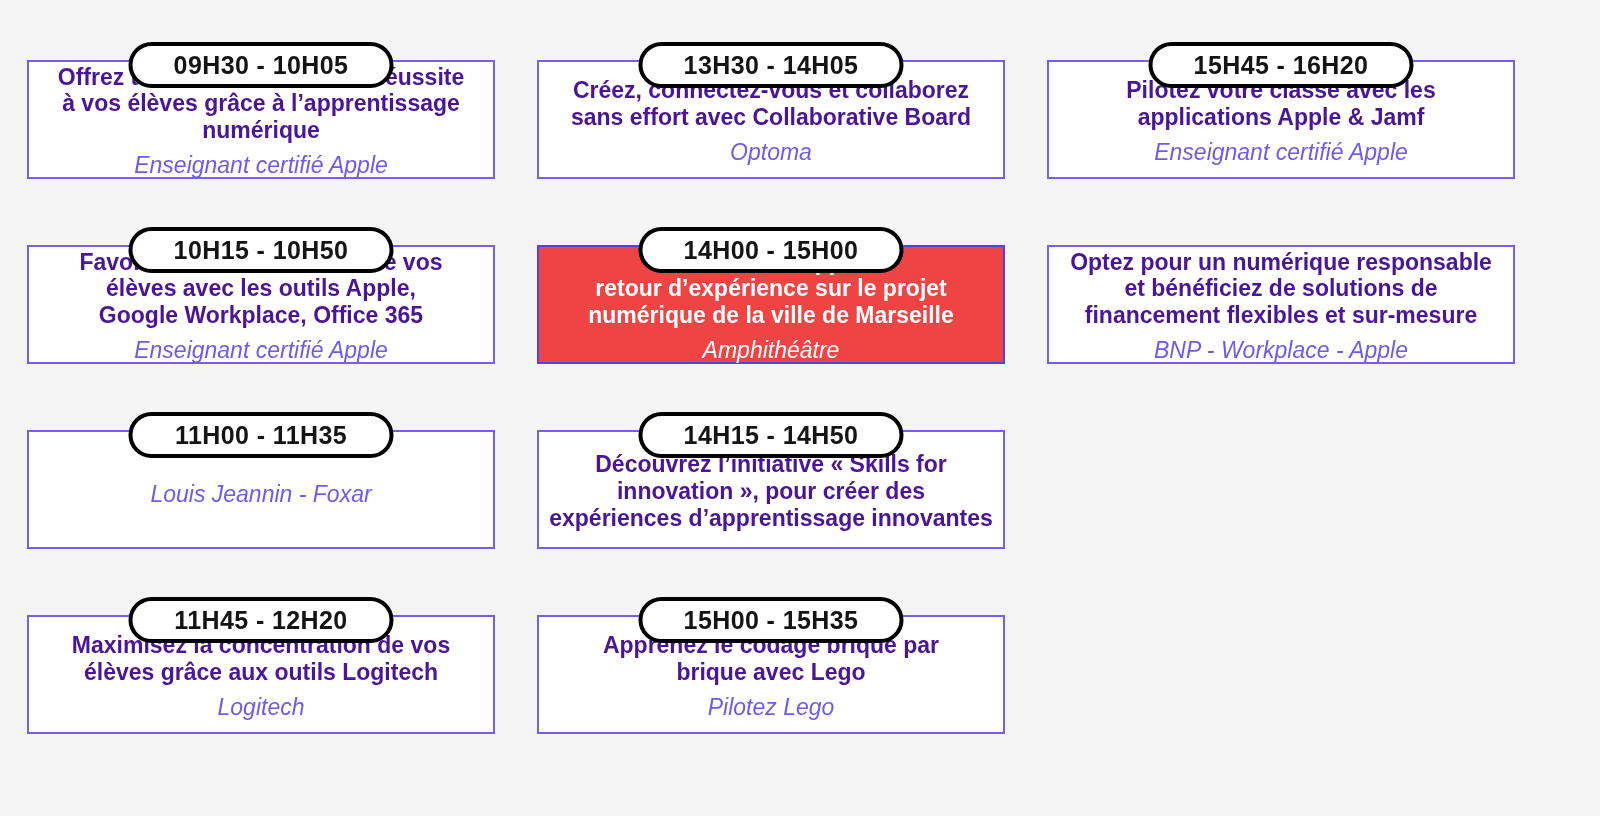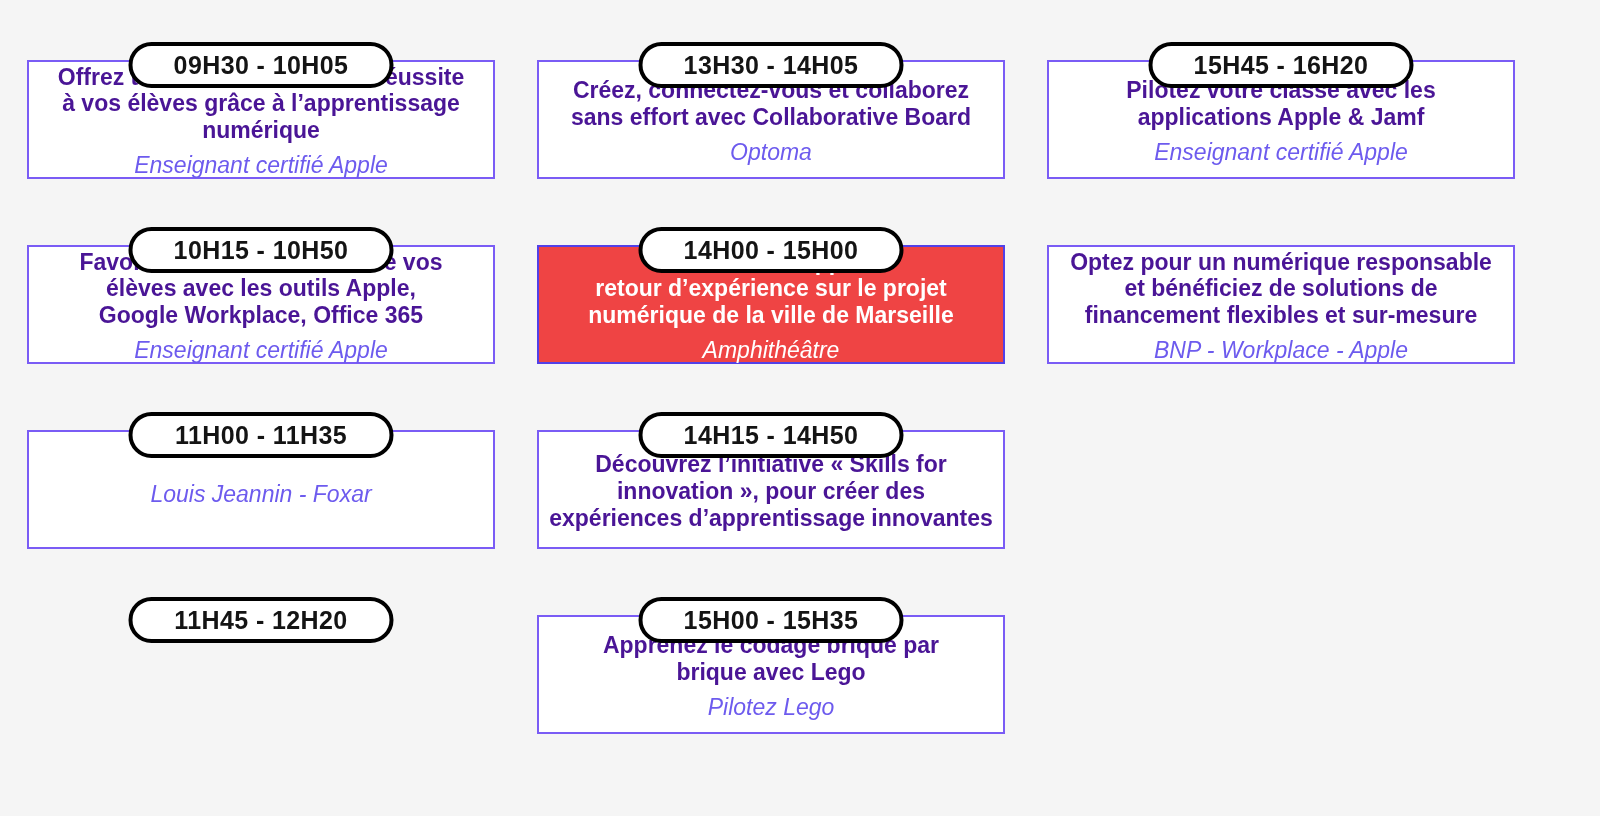--- a/index.html
+++ b/index.html
@@ -202,6 +202,13 @@
     </div>
     <div class="session-cell is-empty"></div>
     <div class="session-cell">
+      <div class="session-card">
+        <div class="card-body">
+          <div class="session-title">Maximisez la concentration de vos
+élèves grâce aux outils Logitech</div>
+          <div class="session-speaker">Logitech</div>
+        </div>
+      </div>
       <div class="time-pill">11H45 - 12H20</div>
     </div>
     <div class="session-cell">

